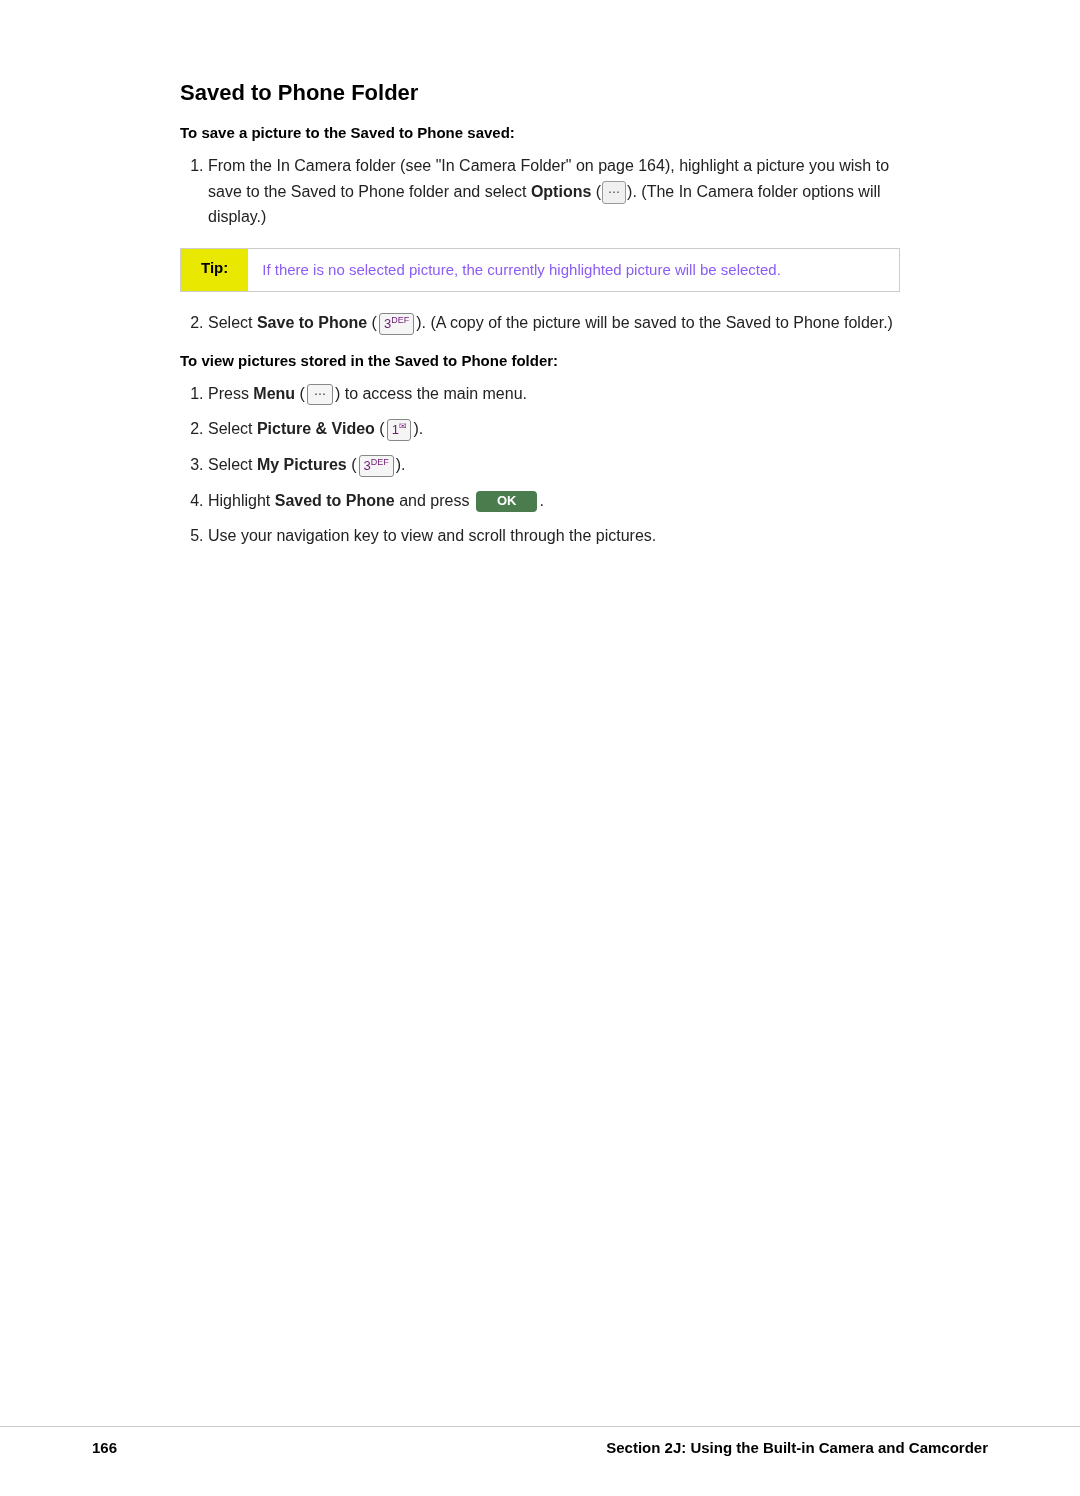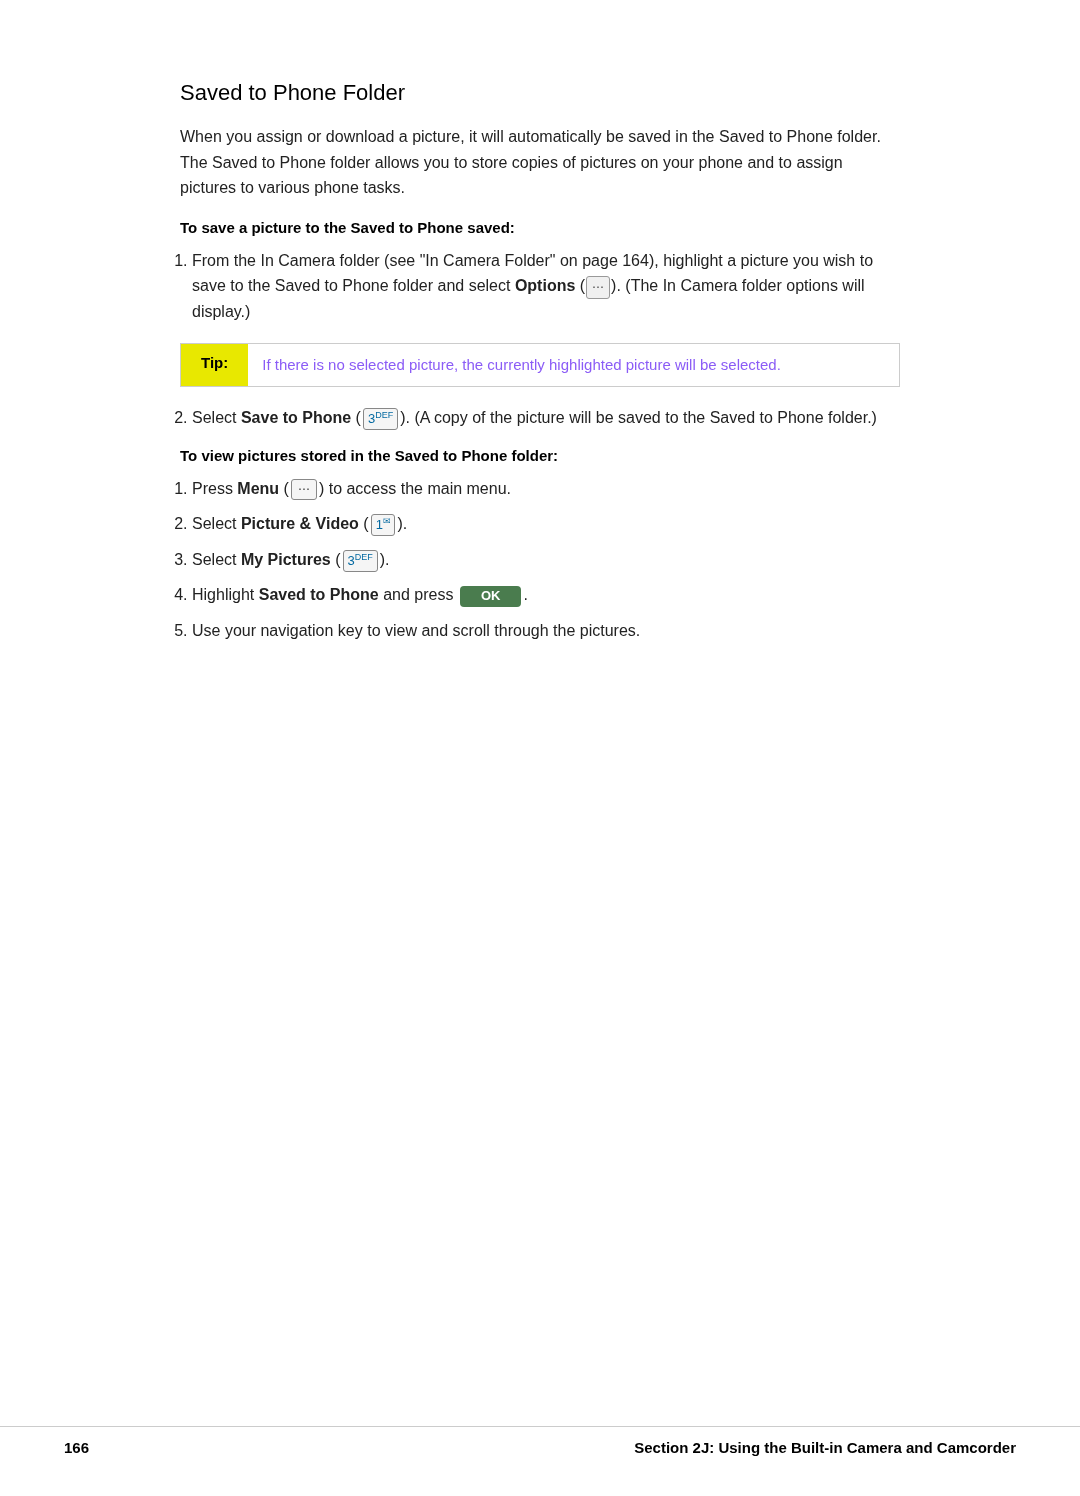--- a/index.html
+++ b/index.html
@@ -25,7 +25,7 @@
 
     h1.section-title {
       font-size: 22px;
-      font-weight: normal;
+      font-weight: bold;
       margin-bottom: 18px;
       color: #000;
     }

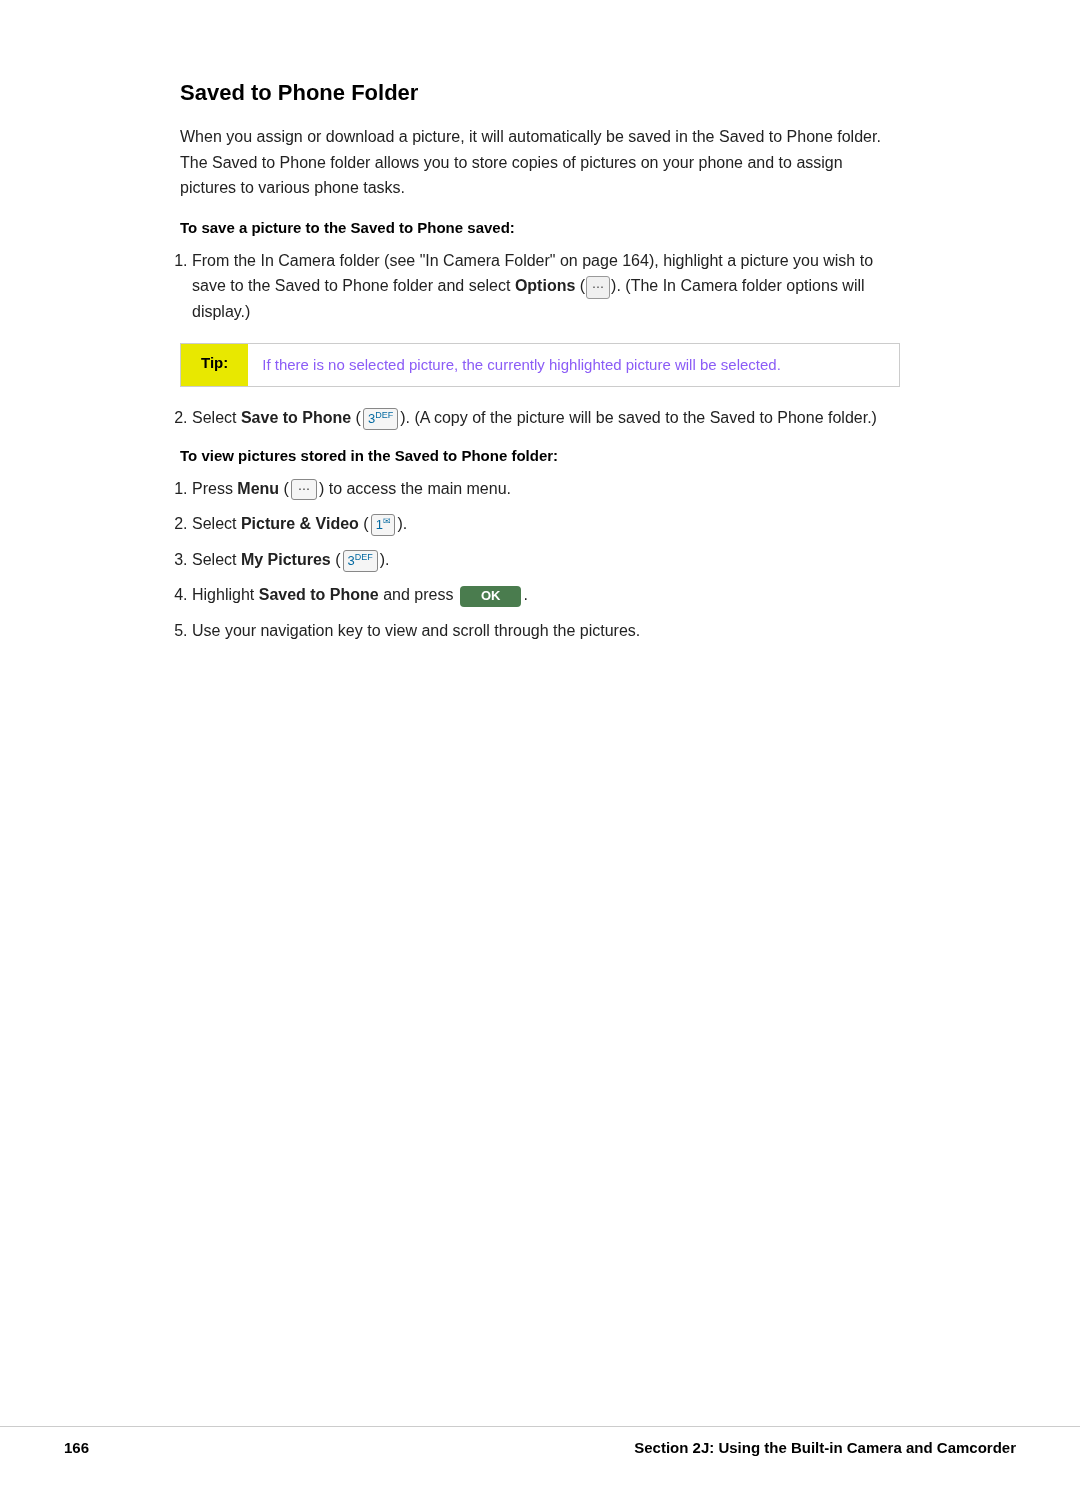--- a/index.html
+++ b/index.html
@@ -173,7 +173,6 @@
 
   <h1 class="section-title">Saved to Phone Folder</h1>
 
-  <p class="intro-text">When you assign or download a picture, it will automatically be saved in the Saved to Phone folder. The Saved to Phone folder allows you to store copies of pictures on your phone and to assign pictures to various phone tasks.</p>
 
   <p class="subsection-label">To save a picture to the Saved to Phone saved:</p>
 

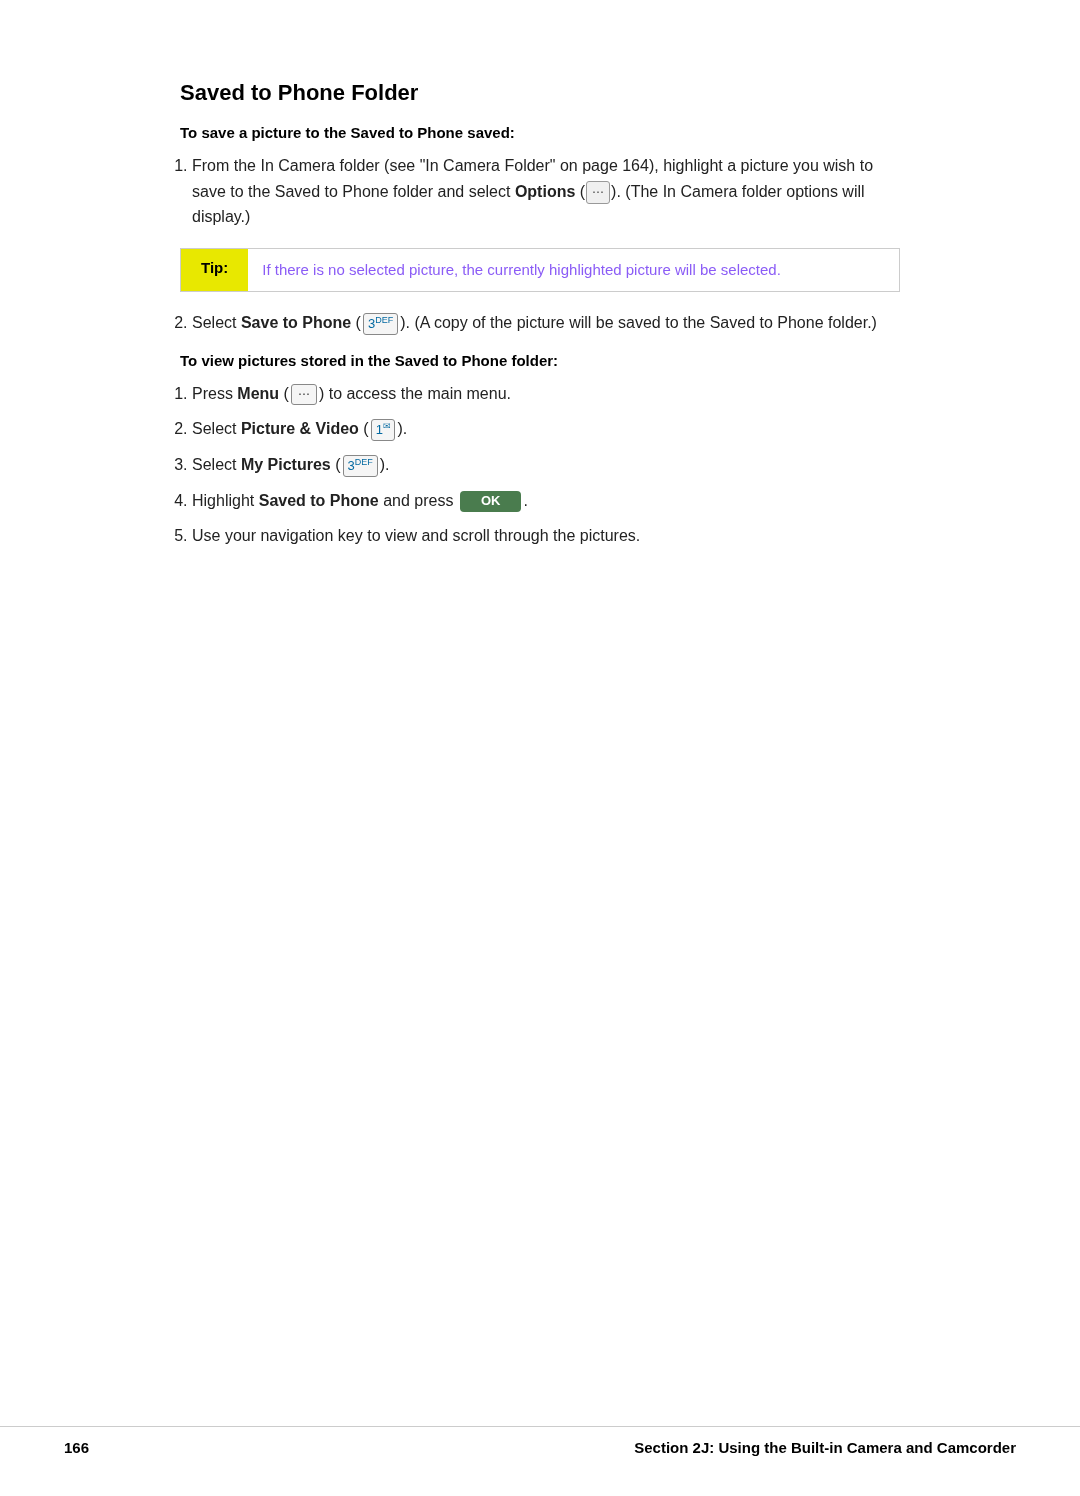--- a/index.html
+++ b/index.html
@@ -45,7 +45,7 @@
     }
 
     ol {
-      margin-left: 12px;
+      margin-left: 28px;
       margin-bottom: 16px;
     }
 

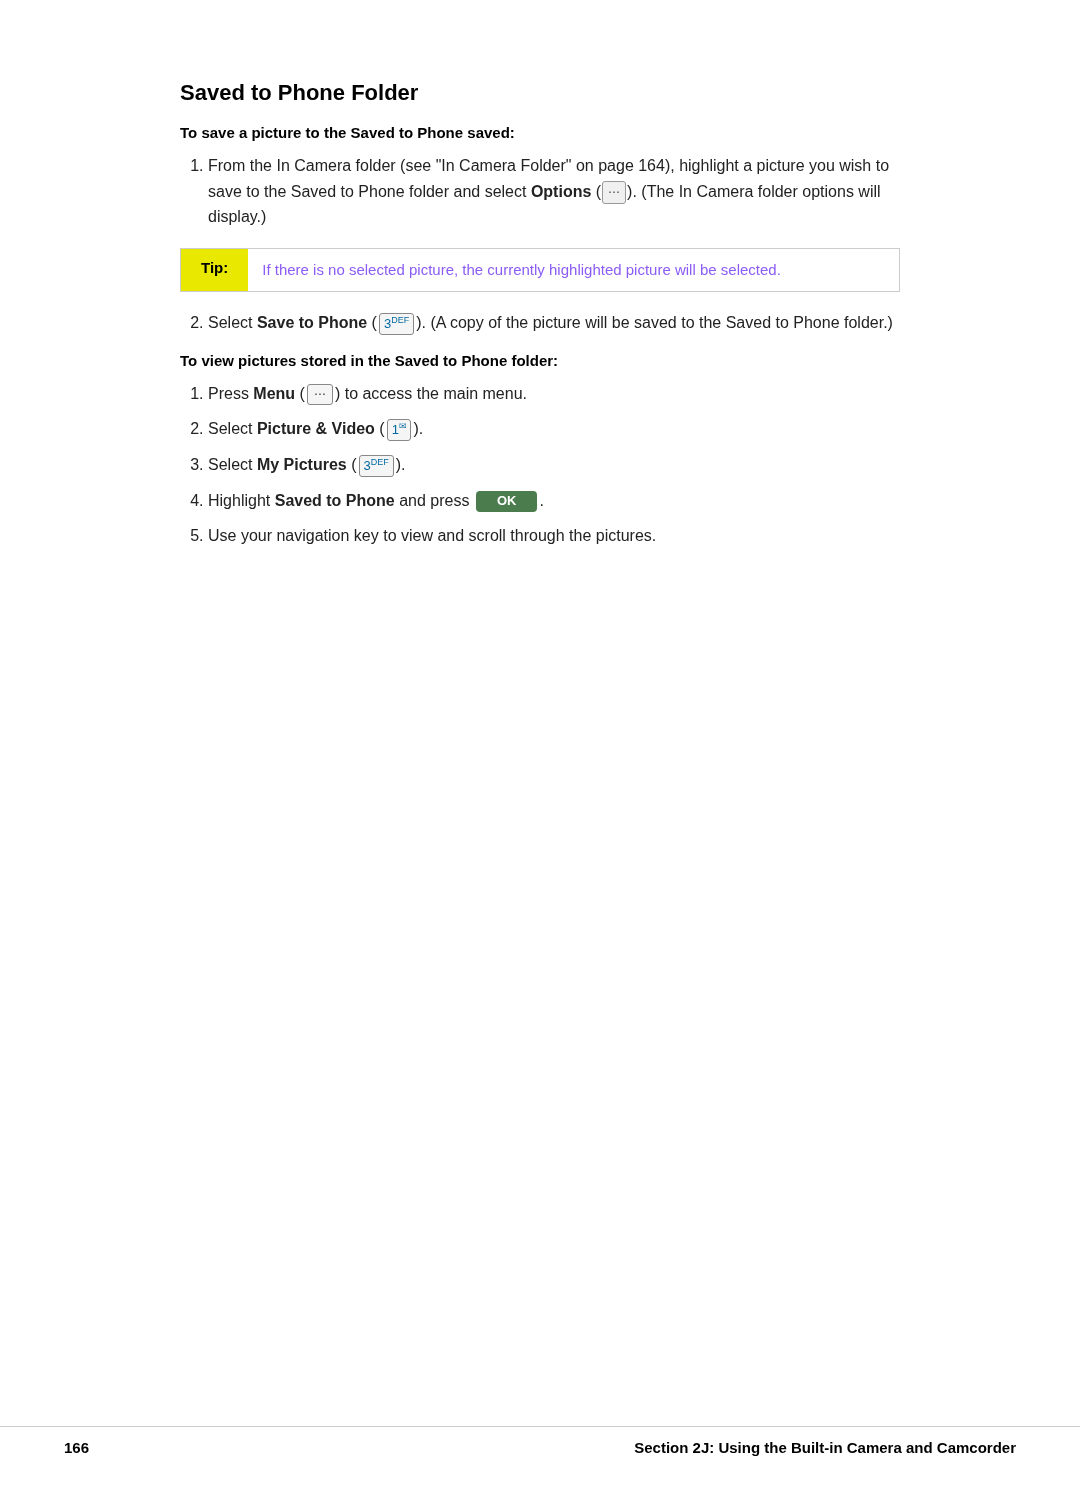--- a/index.html
+++ b/index.html
@@ -88,7 +88,7 @@
       border-radius: 3px;
       padding: 1px 4px;
       background: #f5f5f5;
-      color: #0369a1;
+      color: #701a75;
       font-family: Arial, sans-serif;
       line-height: 1.3;
       white-space: nowrap;

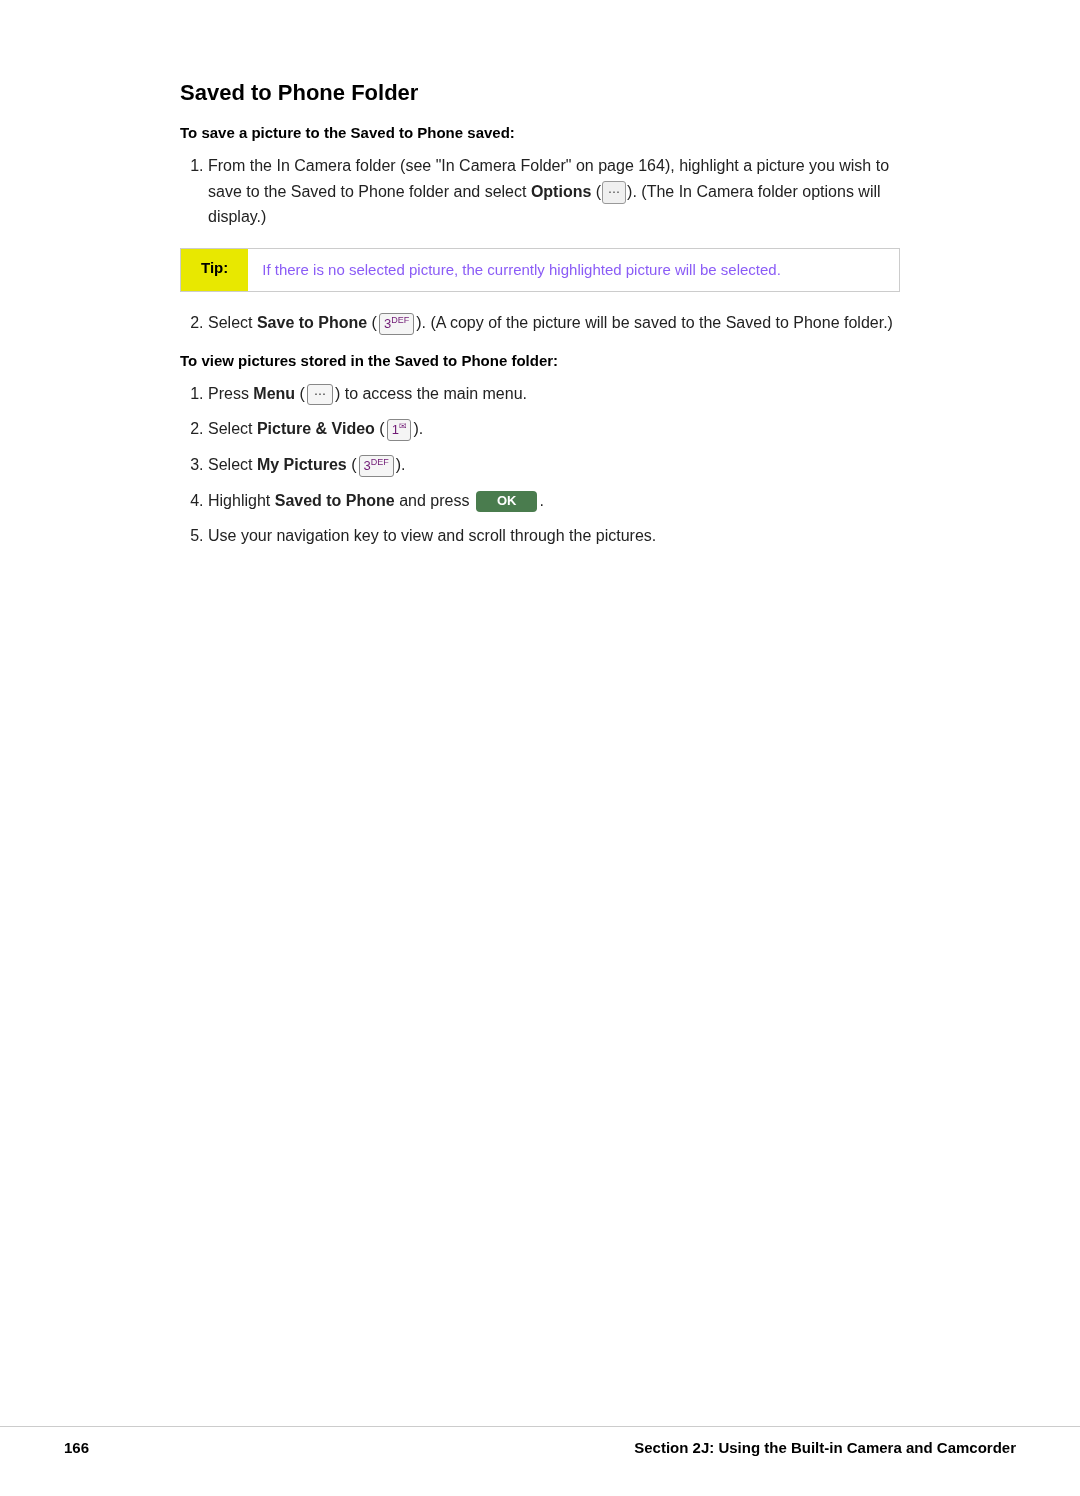--- a/index.html
+++ b/index.html
@@ -133,7 +133,7 @@
       display: flex;
       justify-content: space-between;
       align-items: center;
-      padding: 0 64px;
+      padding: 0 92px;
       border-top: 1px solid #ccc;
       padding-top: 12px;
     }

